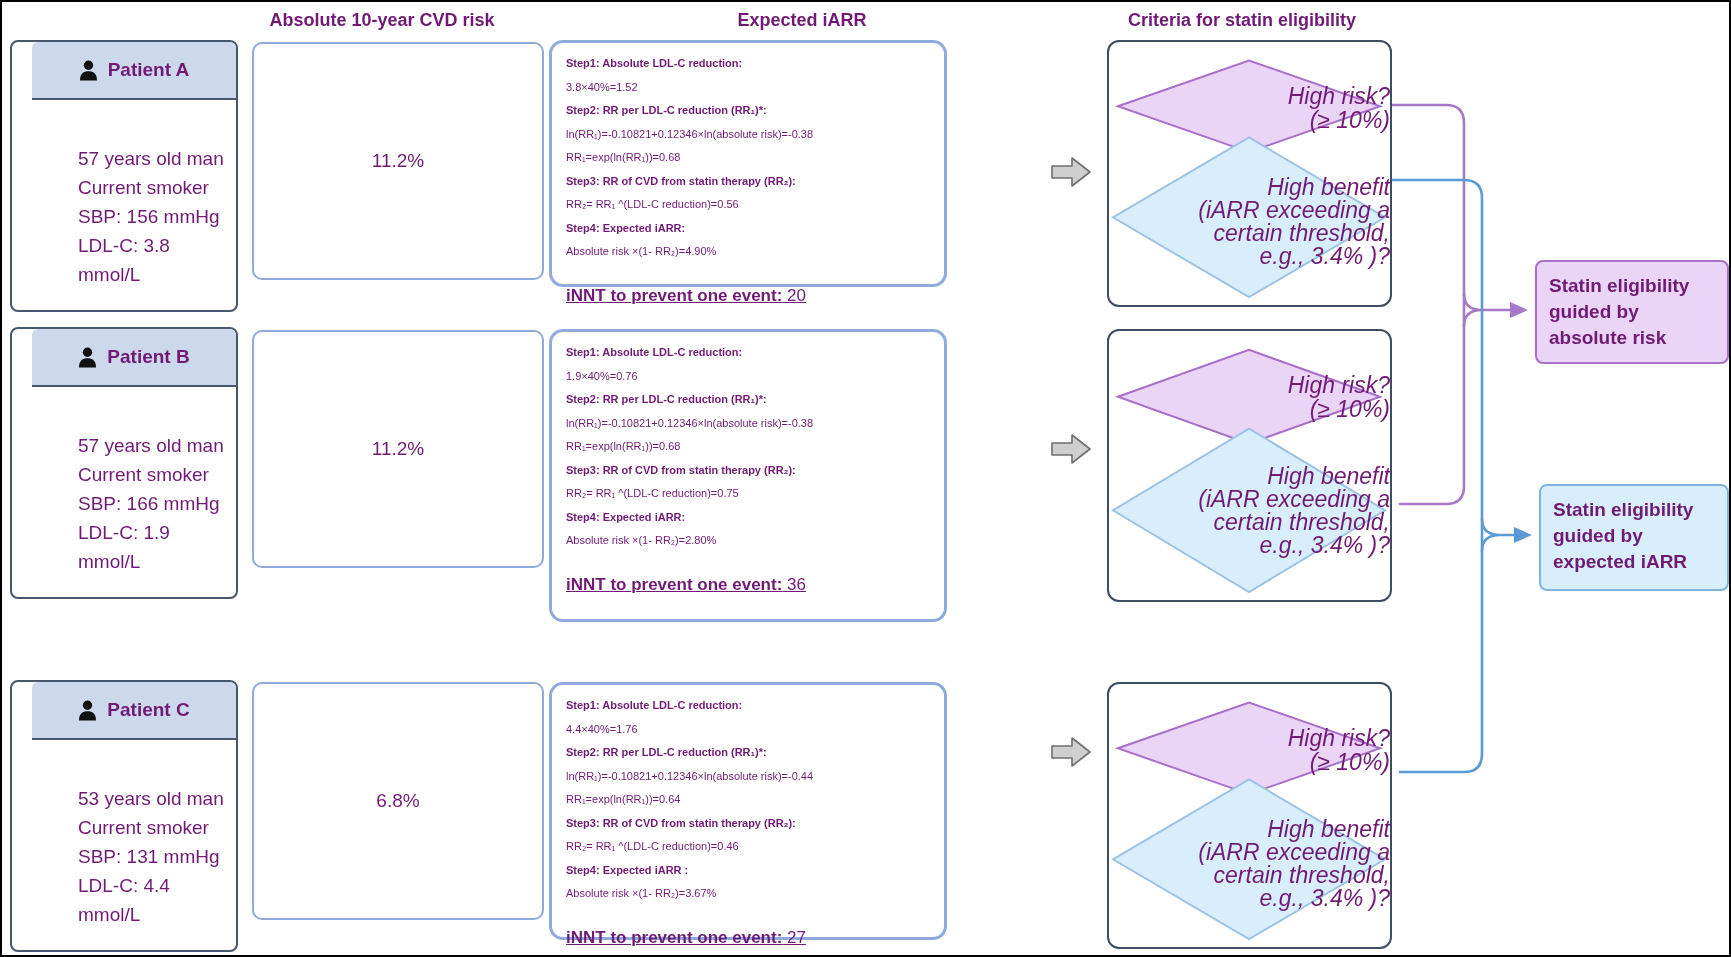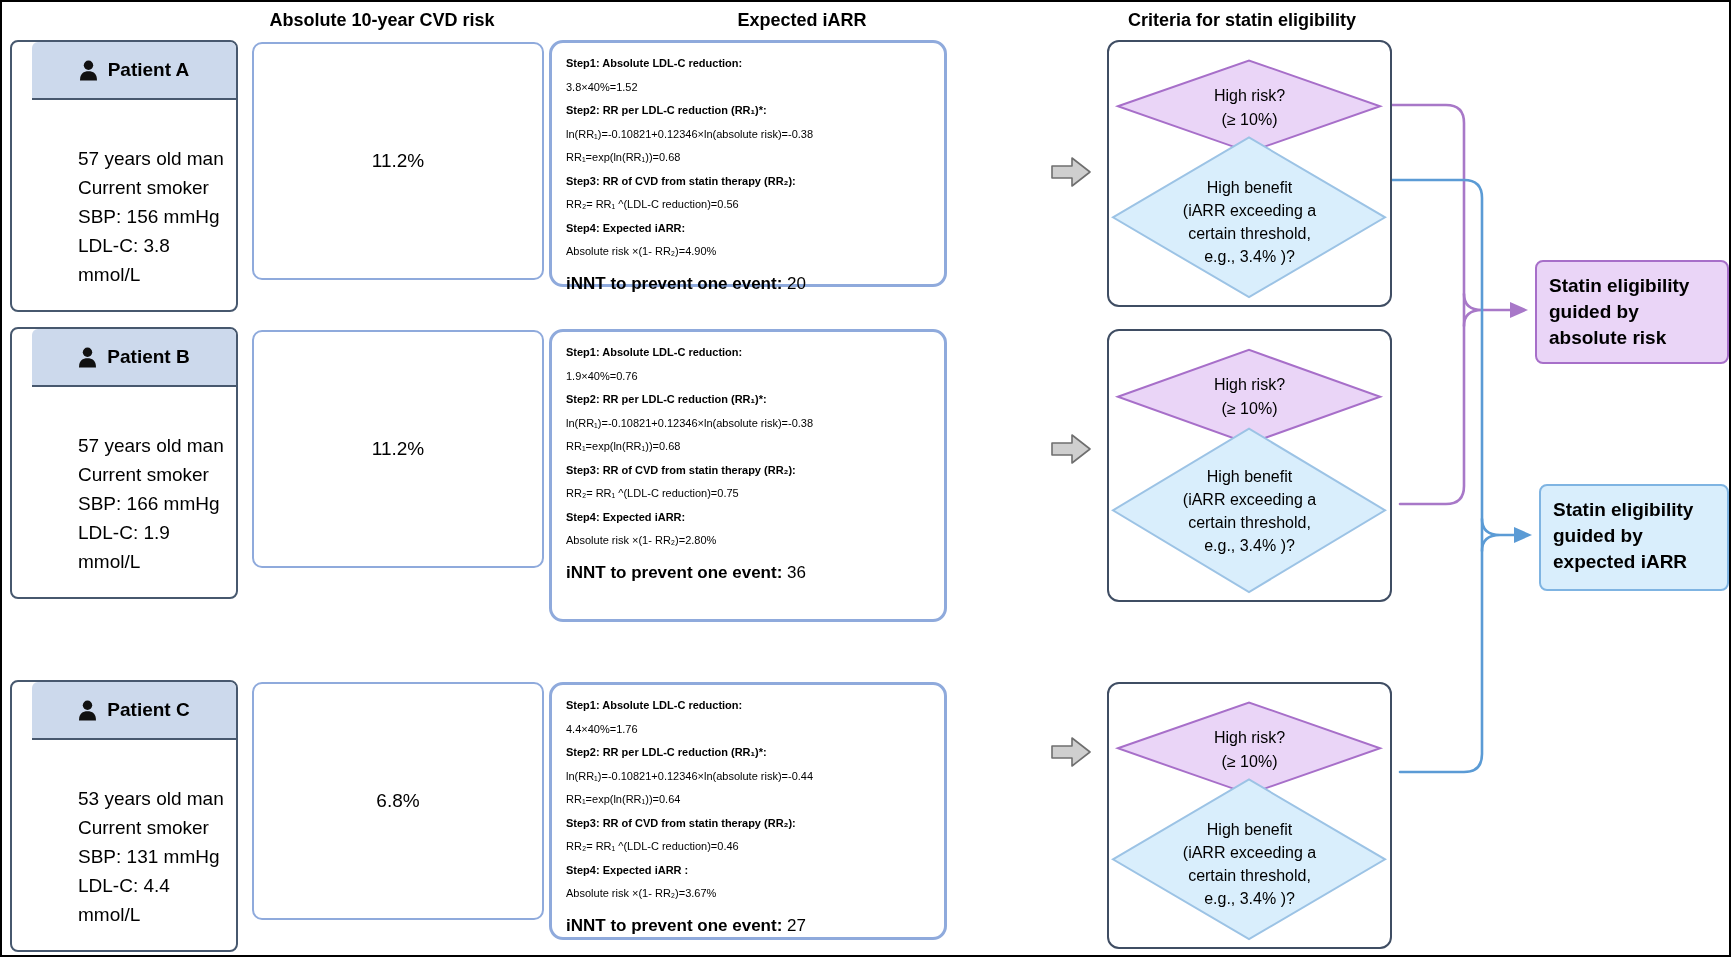--- a/index.html
+++ b/index.html
@@ -6,7 +6,7 @@
   #canvas{
     position:relative;width:1731px;height:957px;box-sizing:border-box;
     border:2px solid #000;background:#fff;overflow:hidden;
-    font-family:"Liberation Sans","DejaVu Sans",sans-serif;color:#000000;
+    font-family:"Liberation Sans","DejaVu Sans",sans-serif;color:#701a75;
   }
   .col-header{position:absolute;top:8px;font-size:18px;font-weight:bold;text-align:center;white-space:nowrap;}
   #hdr-risk{left:230px;width:300px;}

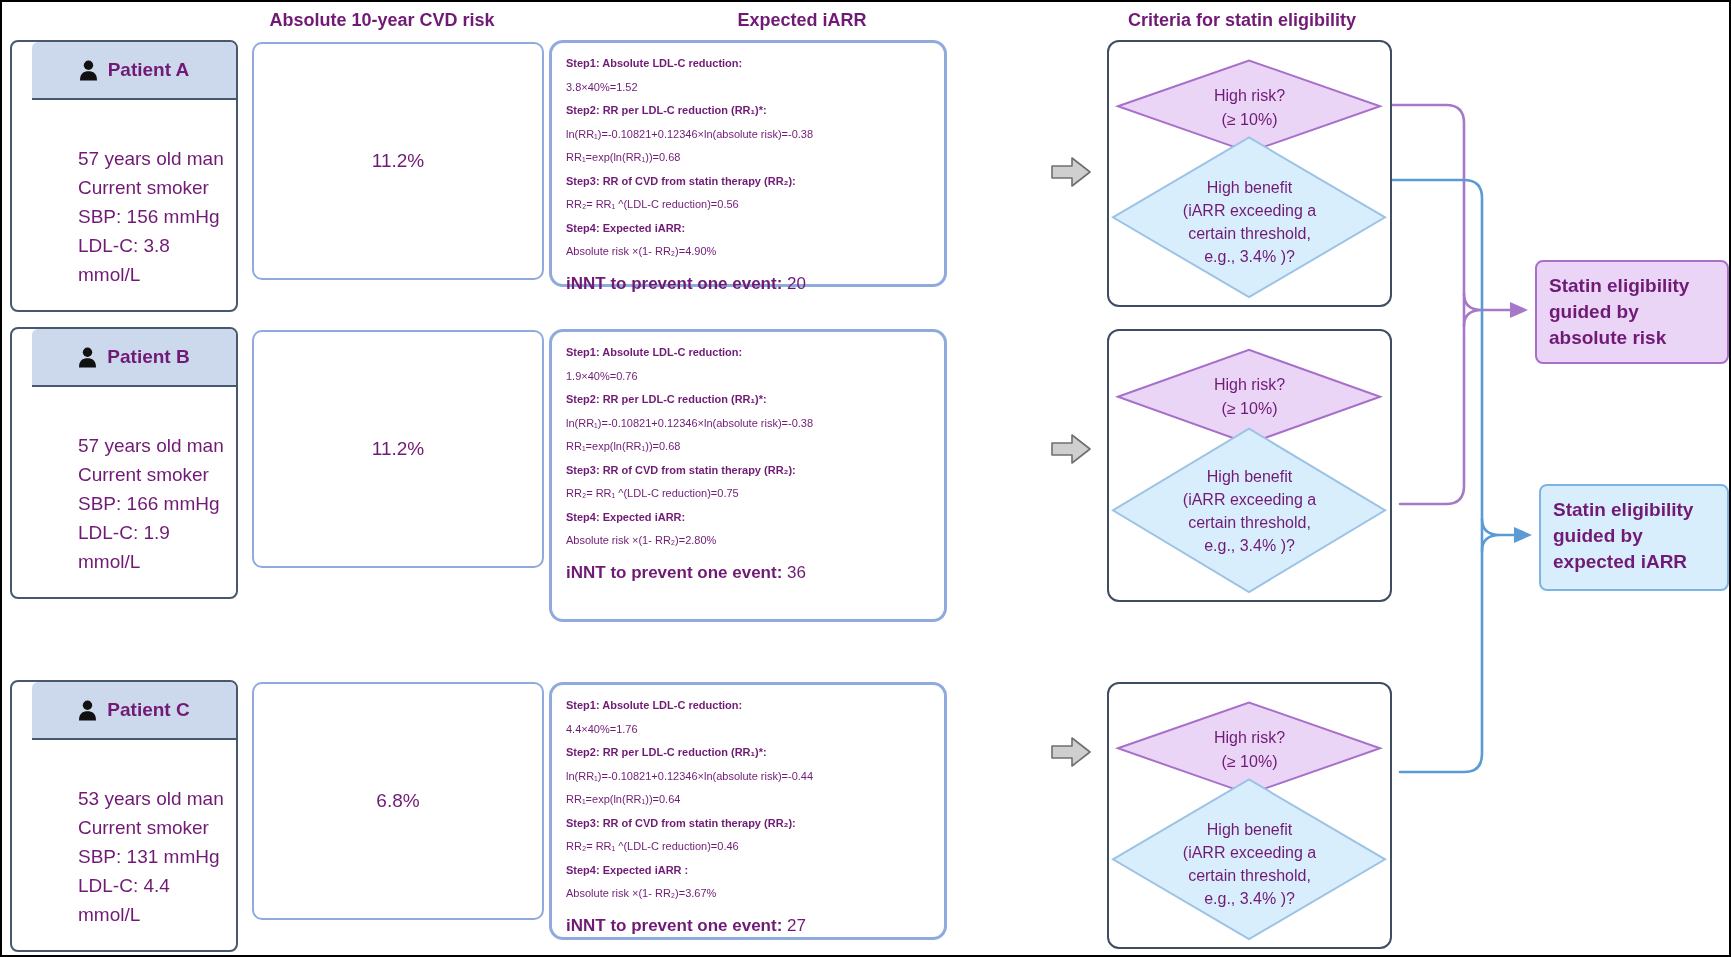--- a/index.html
+++ b/index.html
@@ -37,7 +37,7 @@
   .criteria-box{position:absolute;box-sizing:border-box;background:#fff;
     border:2.5px solid var(--slate2);border-radius:12px;}
   .diamonds{position:absolute;left:0;top:0;width:100%;height:100%;}
-  .hr-text,.hb-text{position:absolute;left:0;right:0;text-align:center;font-size:16px;}
+  .hr-text,.hb-text{position:absolute;left:0;right:0;text-align:right;font-size:23px;font-style:italic;}
   .hr-text{top:42px;line-height:24px;}
   .hb-text{top:134px;line-height:23px;}
 

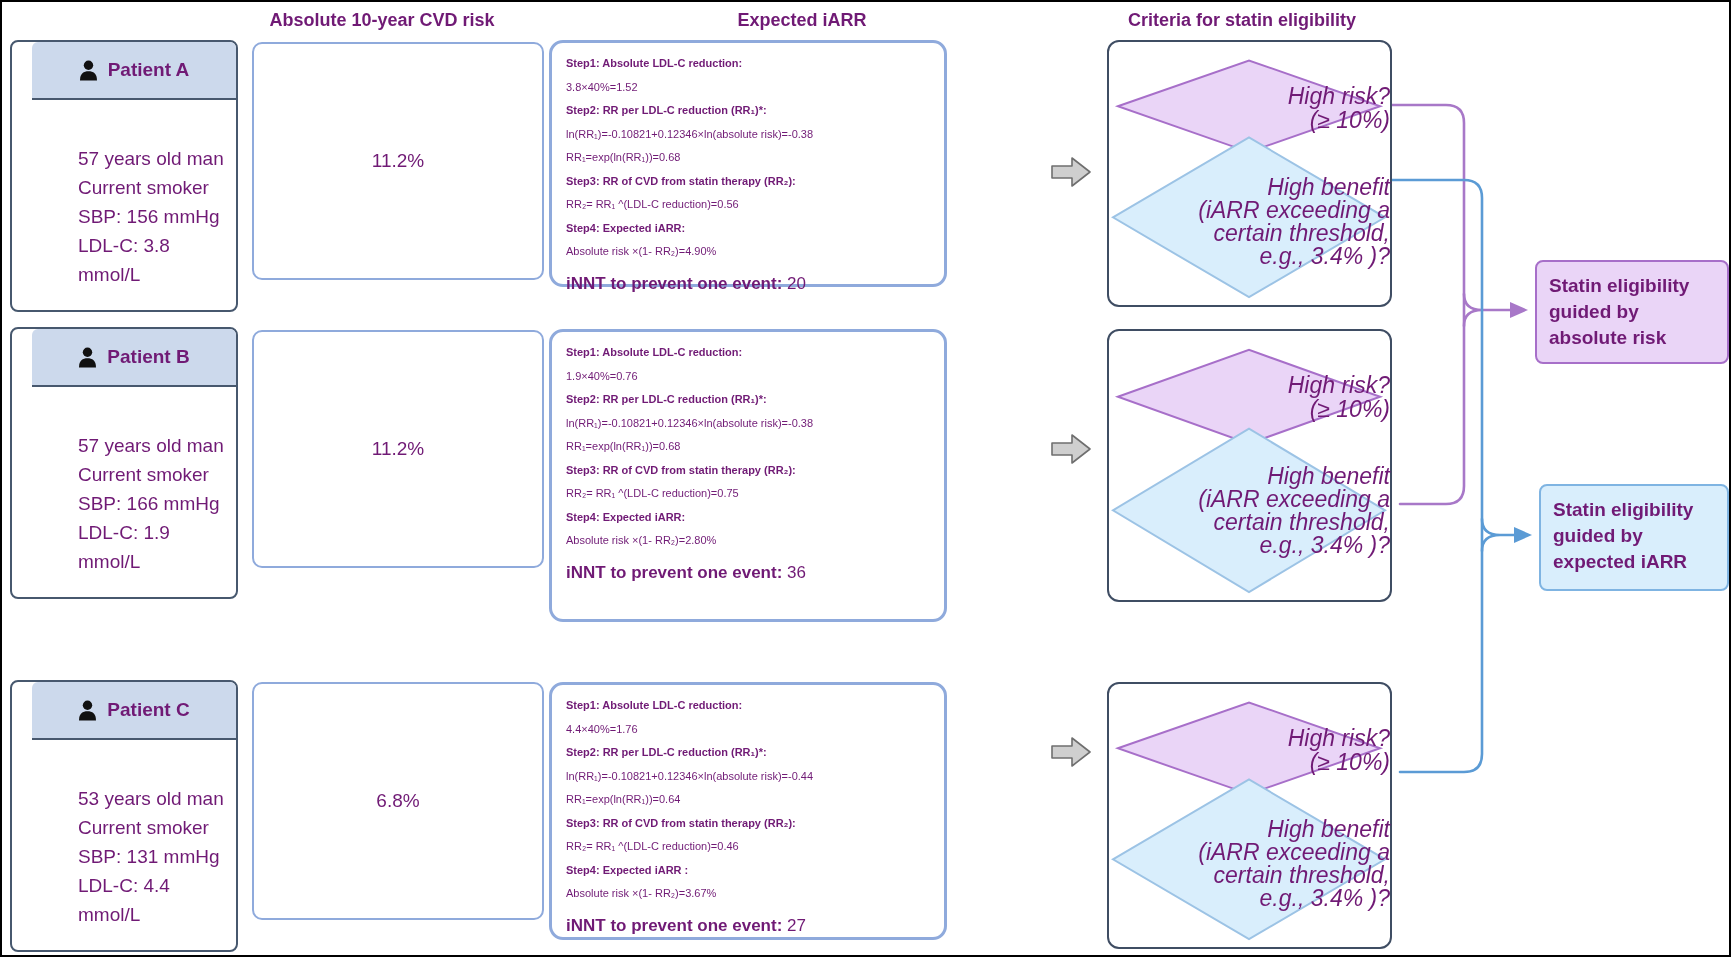--- a/index.html
+++ b/index.html
@@ -29,7 +29,7 @@
     border:3px solid var(--lblue);border-radius:14px;padding:9px 4px 0 14px;}
   .step-line{font-size:11px;line-height:23.5px;white-space:nowrap;}
   .step-line.bold{font-weight:bold;}
-  .innt{font-size:17px;margin-top:10px;white-space:nowrap;}
+  .innt{font-size:17px;margin-top:22px;white-space:nowrap;text-decoration:underline;}
   .innt b{font-weight:bold;}
 
   .flow-arrow{position:absolute;}

